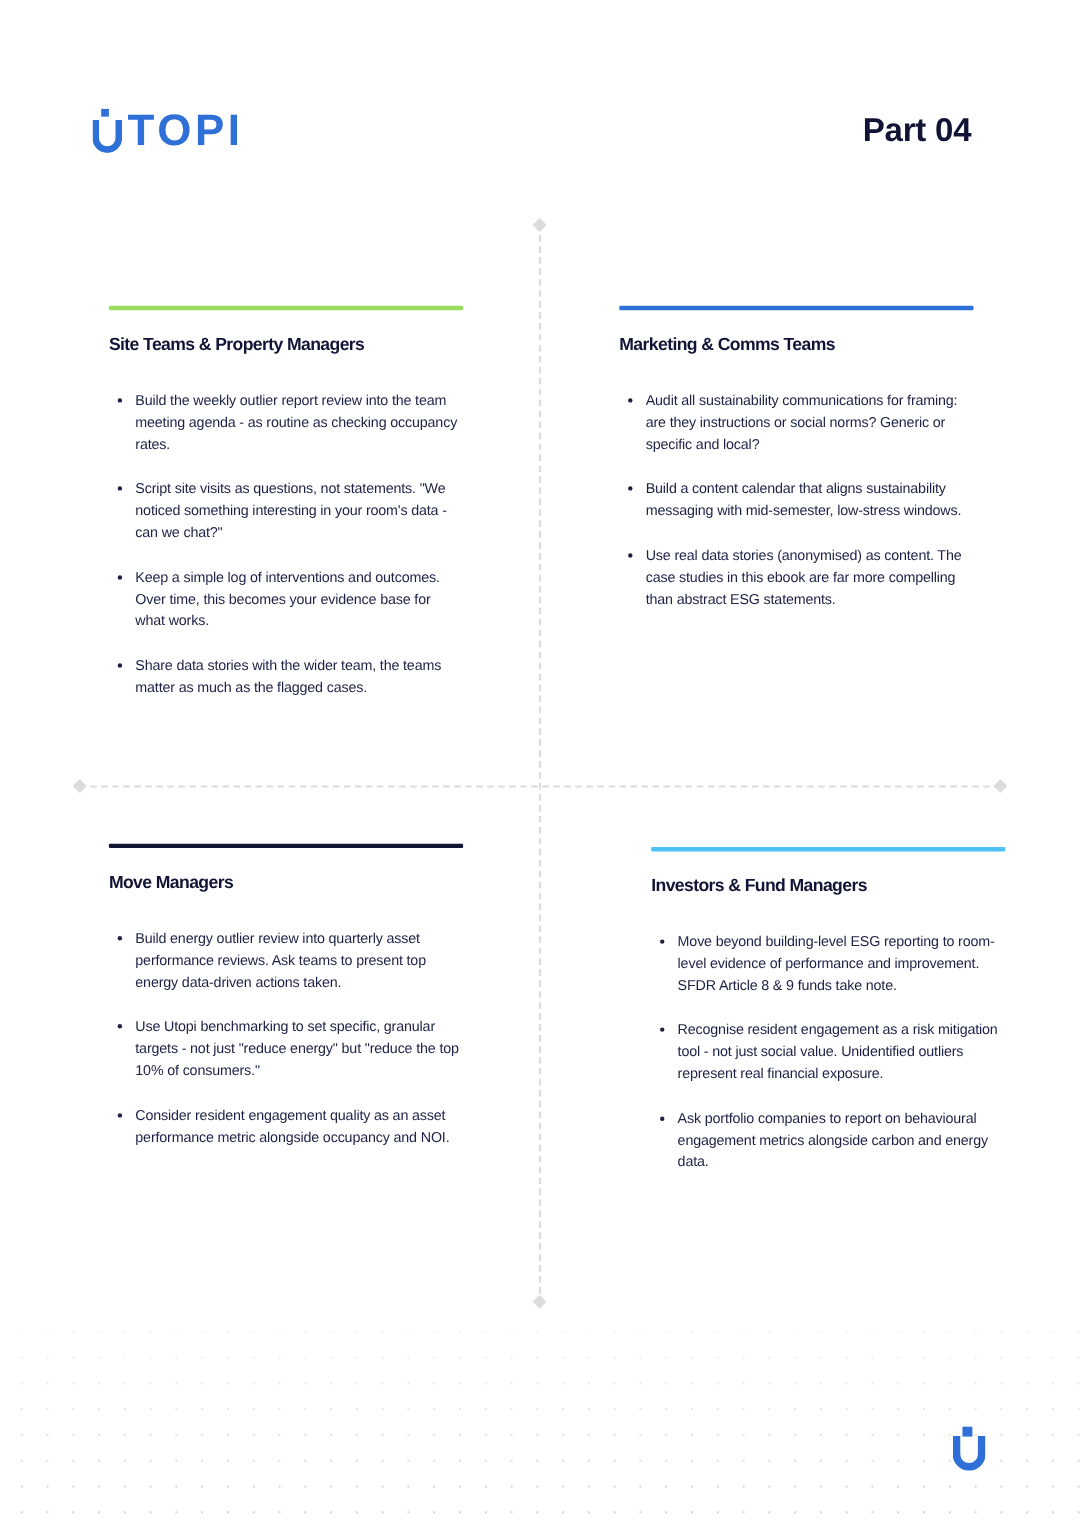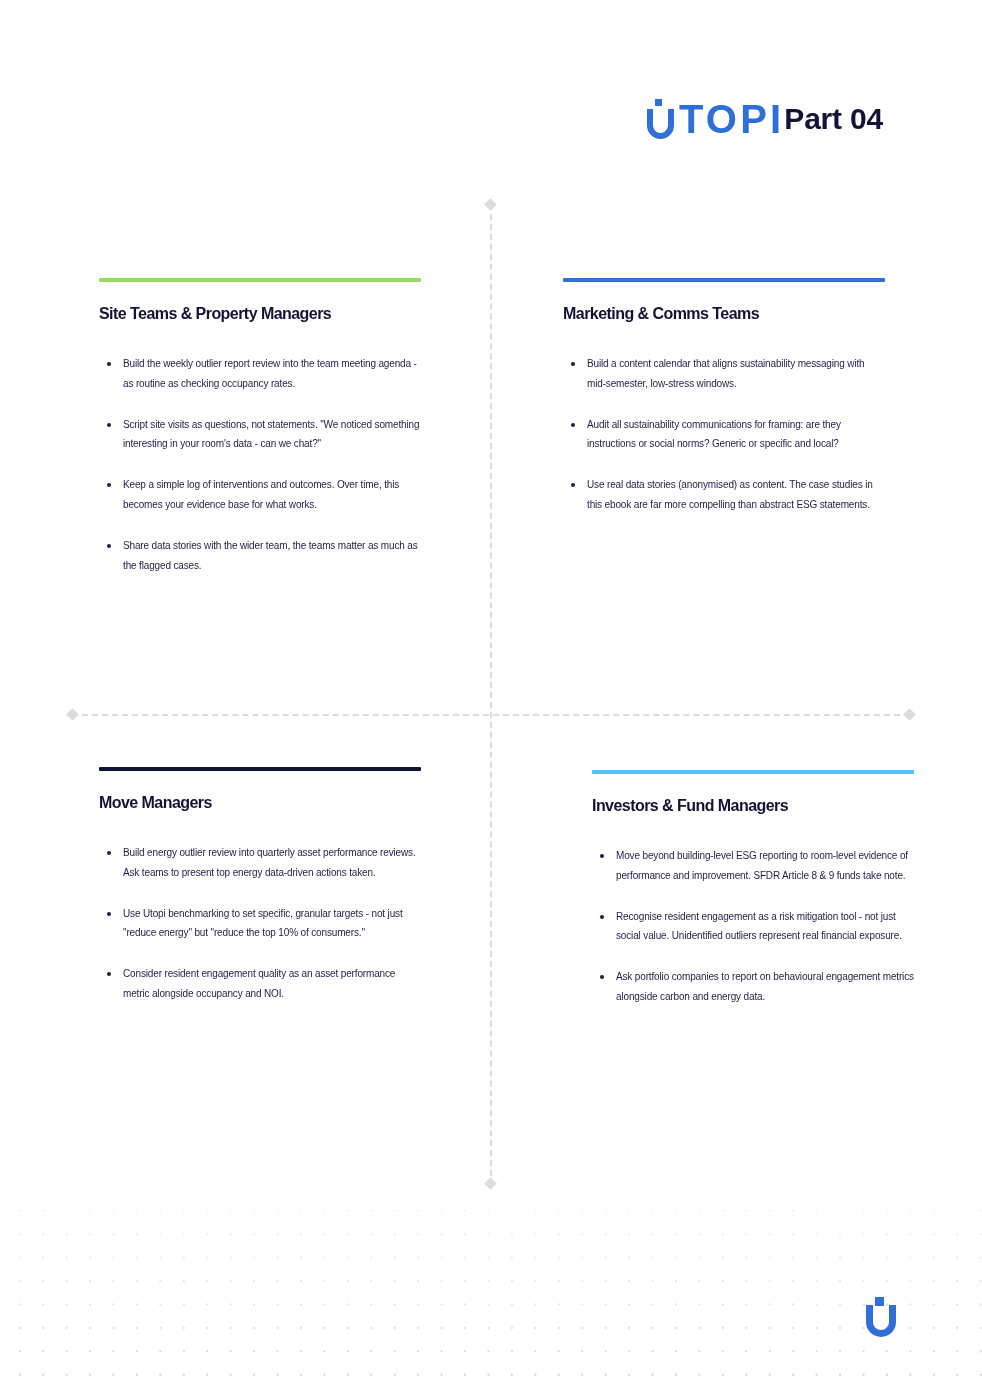--- a/index.html
+++ b/index.html
@@ -39,7 +39,7 @@
     height: 62px;
     display: flex;
     align-items: center;
-    justify-content: flex-end;
+    justify-content: space-between;
   }
 
   .logo {

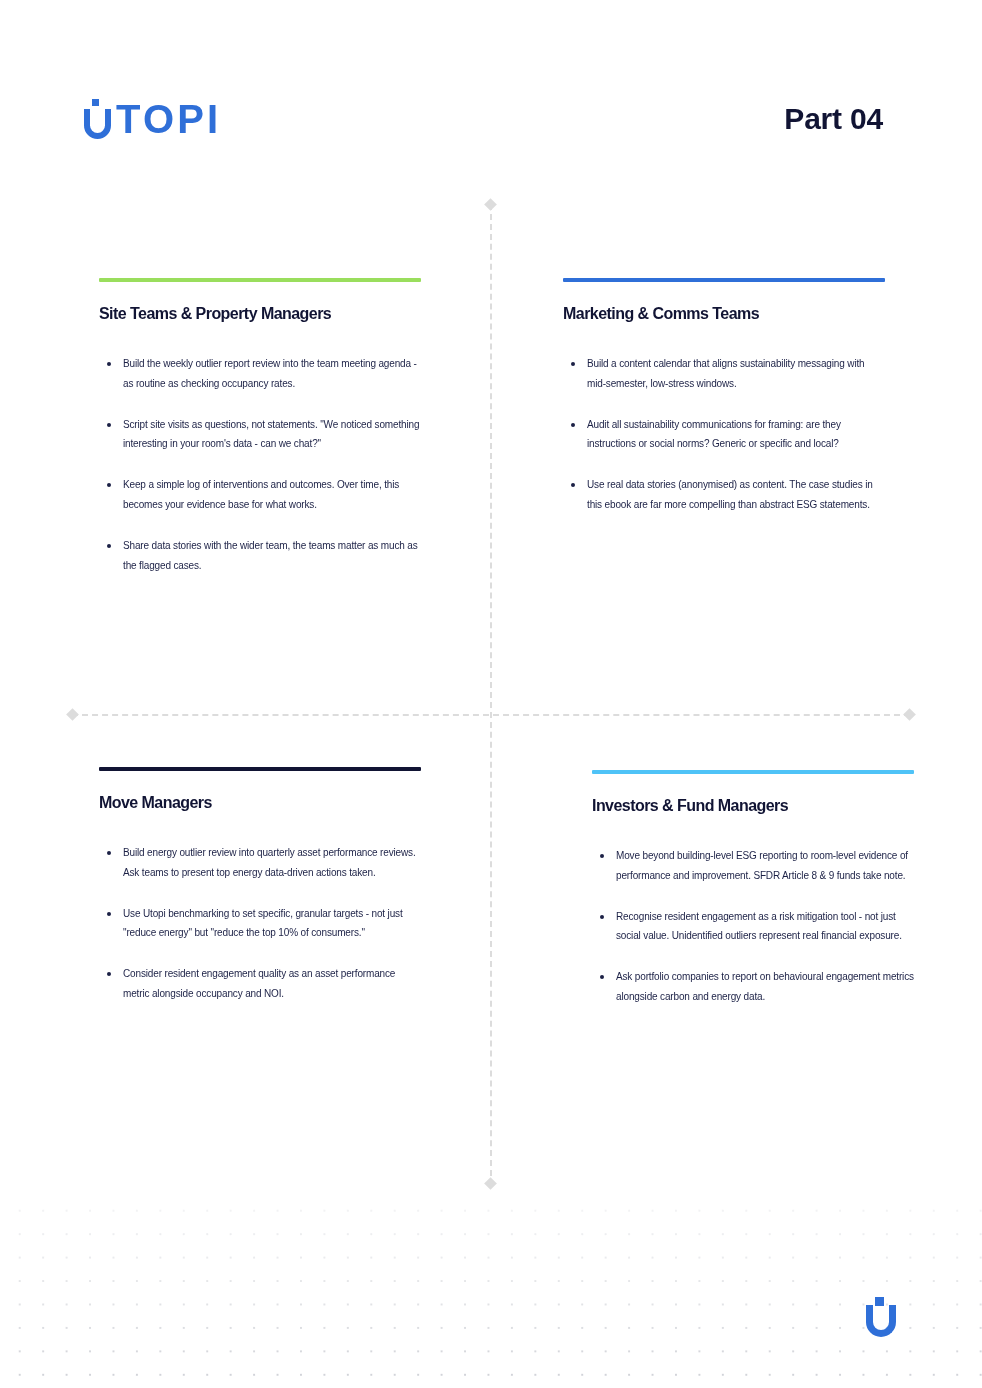--- a/index.html
+++ b/index.html
@@ -144,7 +144,7 @@
     position: relative;
     padding-left: 24px;
     margin-bottom: 21px;
-    font-size: 10px;
+    font-size: 13px;
     line-height: 19.8px;
     color: #1c2146;
     letter-spacing: -0.15px;

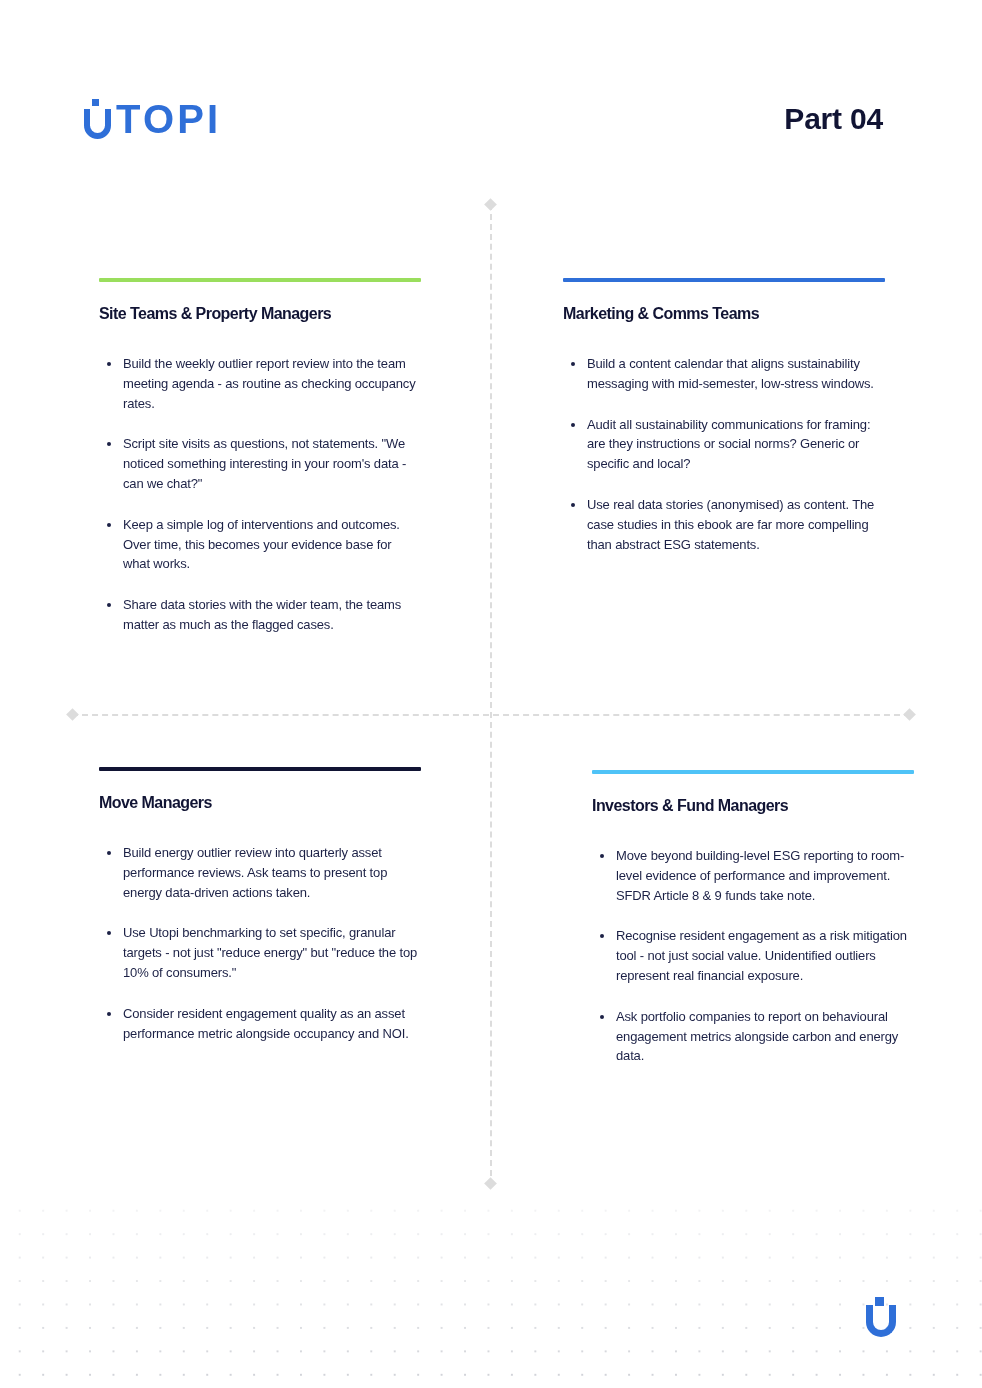--- a/index.html
+++ b/index.html
@@ -226,8 +226,8 @@
   <div class="accent-bar" style="background:#2f6fd8;"></div>
   <div class="quad-title">Marketing &amp; Comms Teams</div>
   <ul class="bullet-list">
+    <li class="bullet-item">Audit all sustainability communications for framing: are they instructions or social norms? Generic or specific and local?</li>
     <li class="bullet-item">Build a content calendar that aligns sustainability messaging with mid-semester, low-stress windows.</li>
-    <li class="bullet-item">Audit all sustainability communications for framing: are they instructions or social norms? Generic or specific and local?</li>
     <li class="bullet-item">Use real data stories (anonymised) as content. The case studies in this ebook are far more compelling than abstract ESG statements.</li>
   </ul>
 </div>

